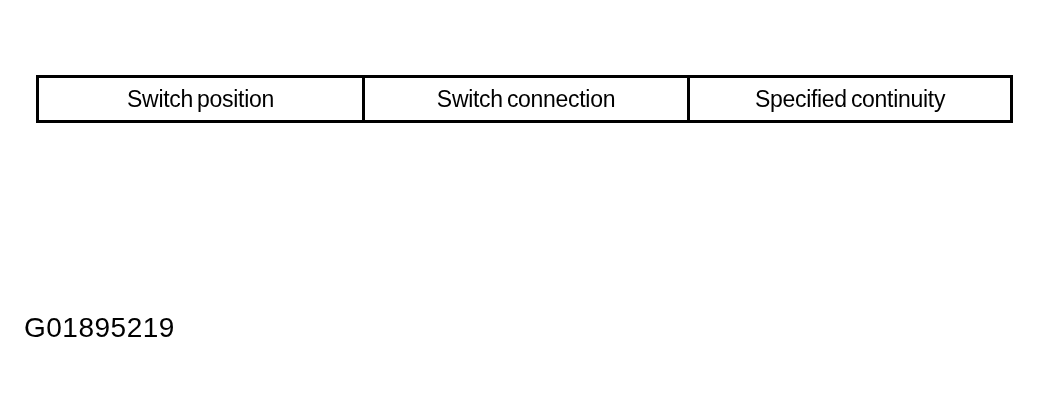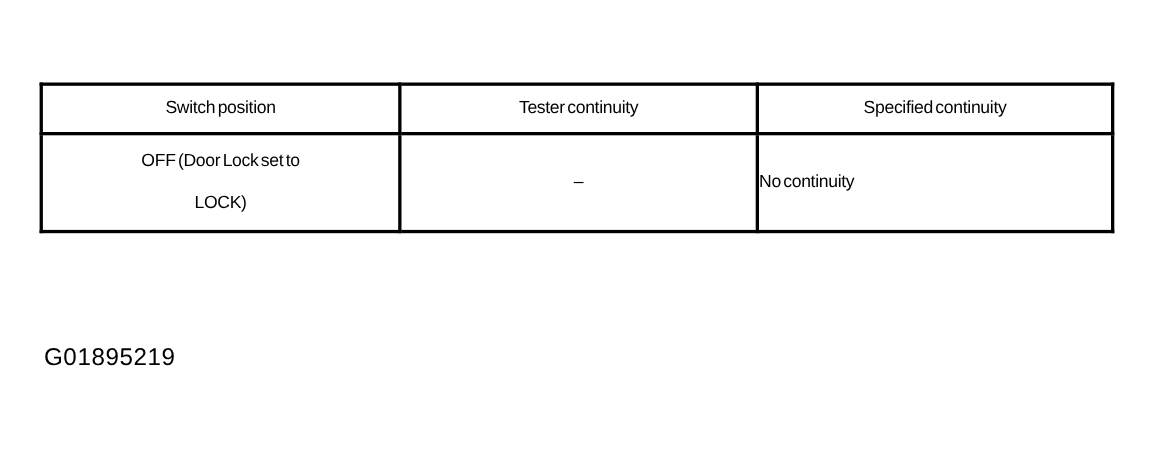--- a/index.html
+++ b/index.html
@@ -26,7 +26,7 @@
     border-collapse: collapse;
     table-layout: fixed;
     width: 974px;
-    font-size: 16px;
+    font-size: 23px;
     letter-spacing: -0.3px;
     word-spacing: -2px;
   }

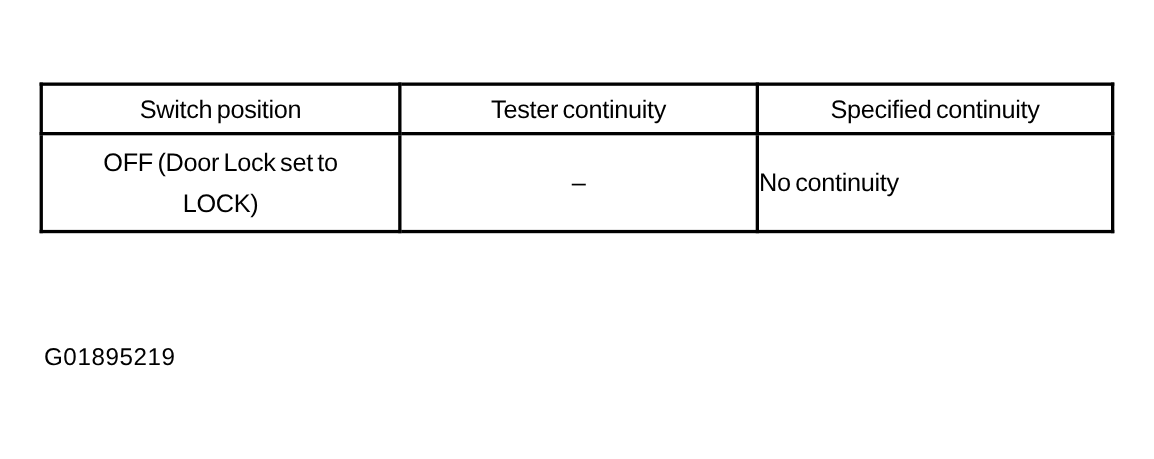--- a/index.html
+++ b/index.html
@@ -80,7 +80,7 @@
     <tbody>
       <tr class="header-row">
         <th>Switch position</th>
-        <th>Tester continuity</th>
+        <th>Switch connection</th>
         <th>Specified continuity</th>
       </tr>
       <tr class="data-row-1">

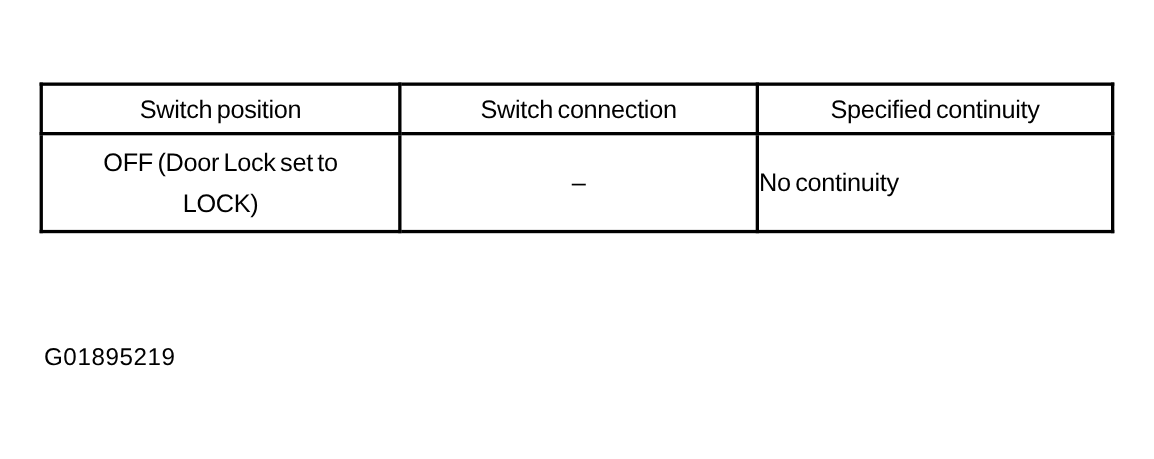--- a/index.html
+++ b/index.html
@@ -83,12 +83,6 @@
         <th>Switch connection</th>
         <th>Specified continuity</th>
       </tr>
-      <tr class="data-row-1">
-        <td class="cell-switch">OFF (Door Lock set to
-LOCK)</td>
-        <td class="cell-tester">–</td>
-        <td class="cell-condition">No continuity</td>
-      </tr>
     </tbody>
   </table>
 

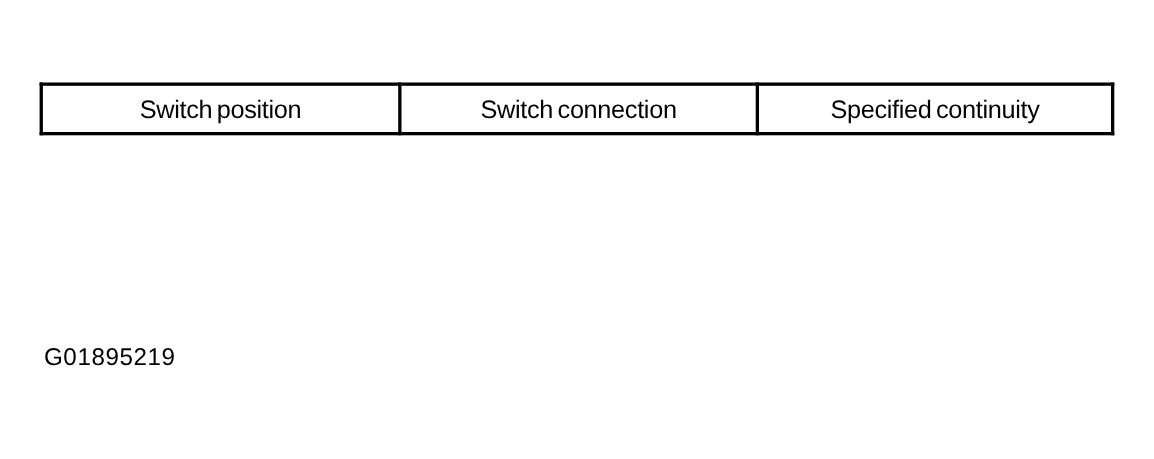--- a/index.html
+++ b/index.html
@@ -60,9 +60,9 @@
   }
   .figure-id {
     position: absolute;
-    left: 40px;
+    left: 24px;
     top: 312px;
-    font-size: 22px;
+    font-size: 28px;
     letter-spacing: 0.5px;
   }
 </style>

